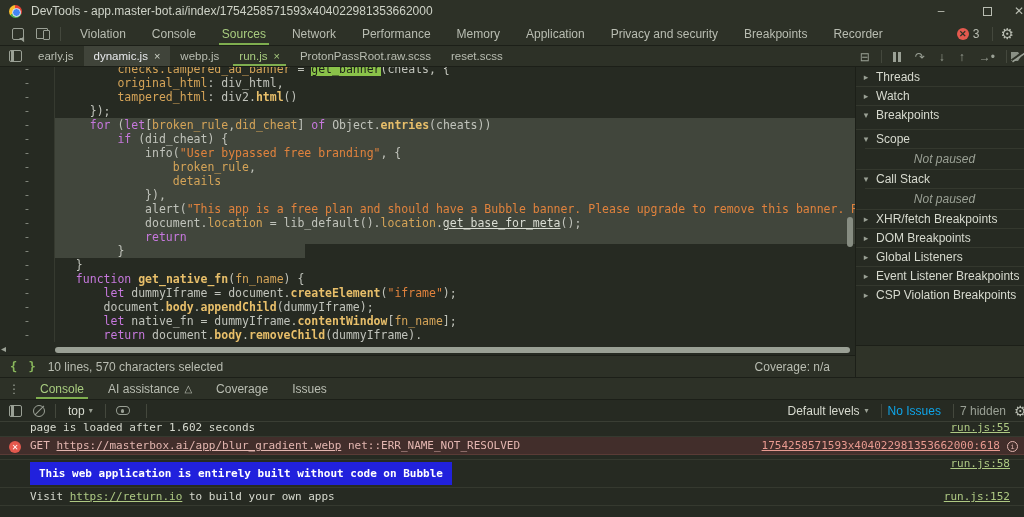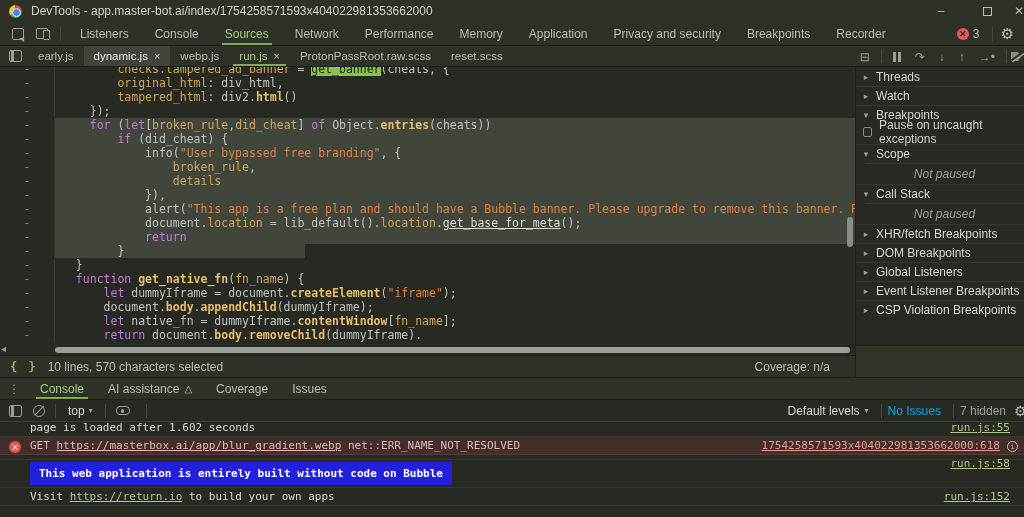--- a/index.html
+++ b/index.html
@@ -167,7 +167,7 @@
   <div id="device-icon" class="tool-ic"></div>
   <div class="vsep"></div>
   <div id="main-tabs">
-      <div class="mtab">Listeners</div>
+      <div class="mtab">Violation</div>
       <div class="mtab">Console</div>
       <div class="mtab active">Sources</div>
       <div class="mtab">Network</div>

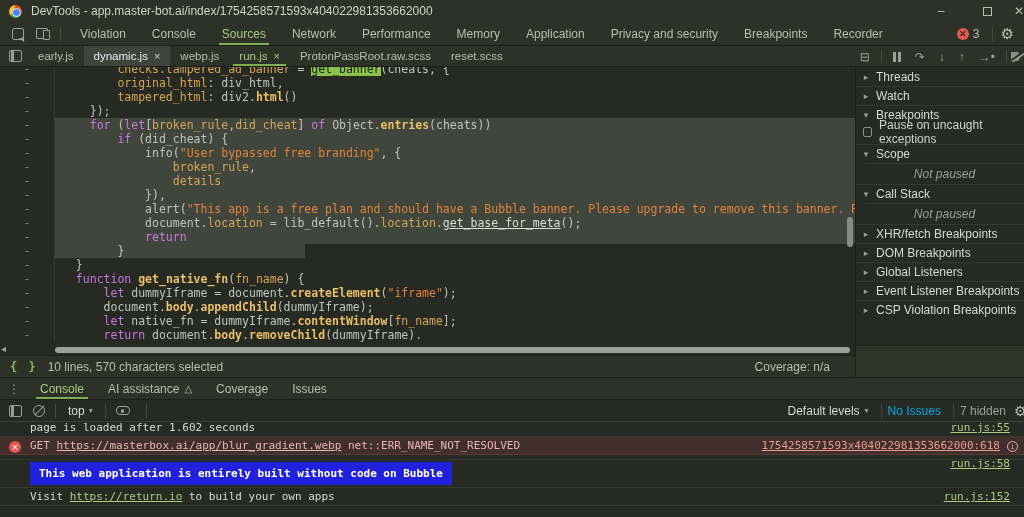--- a/index.html
+++ b/index.html
@@ -254,10 +254,6 @@
         <span class="sb-arrow">▾</span>
         <span>Breakpoints</span>
       </div>
-      <div class="sb-check-row">
-        <span class="sb-check"></span>
-        <span>Pause on uncaught exceptions</span>
-      </div>
       <div class="sb-pad"></div>
       <div class="sb-sec">
         <span class="sb-arrow">▾</span>

